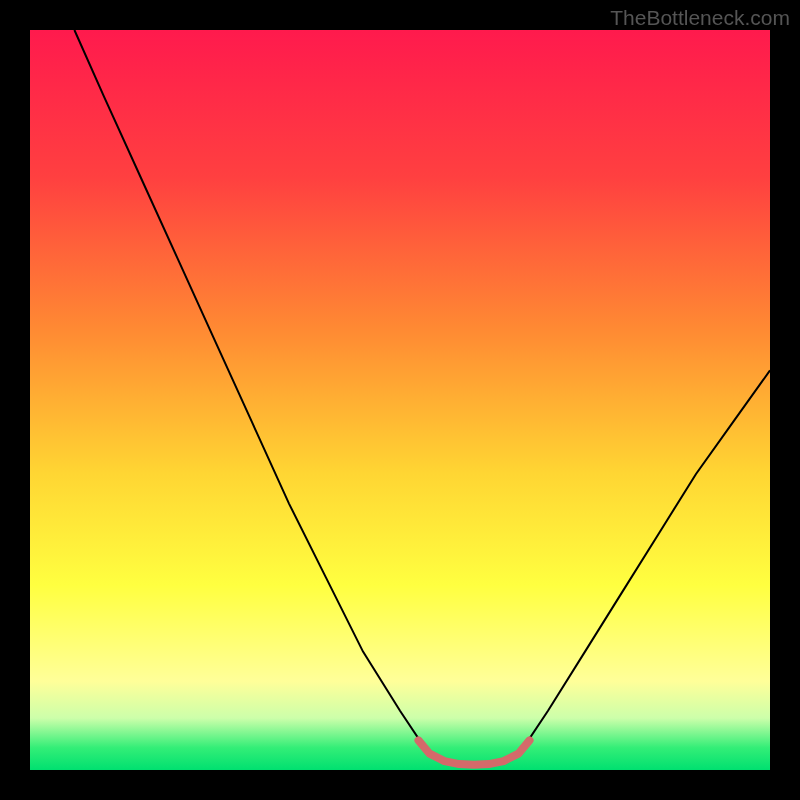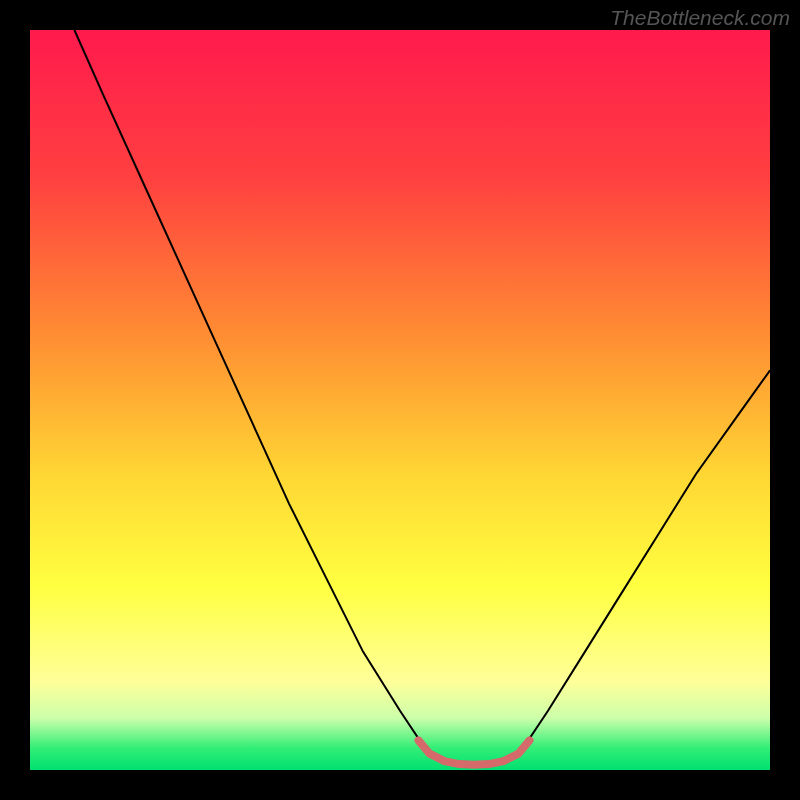--- a/index.html
+++ b/index.html
@@ -15,7 +15,6 @@
     position: relative;
     width: 800px;
     height: 656px;
-    font-style: italic;
   }
   .watermark {
     position: absolute;

